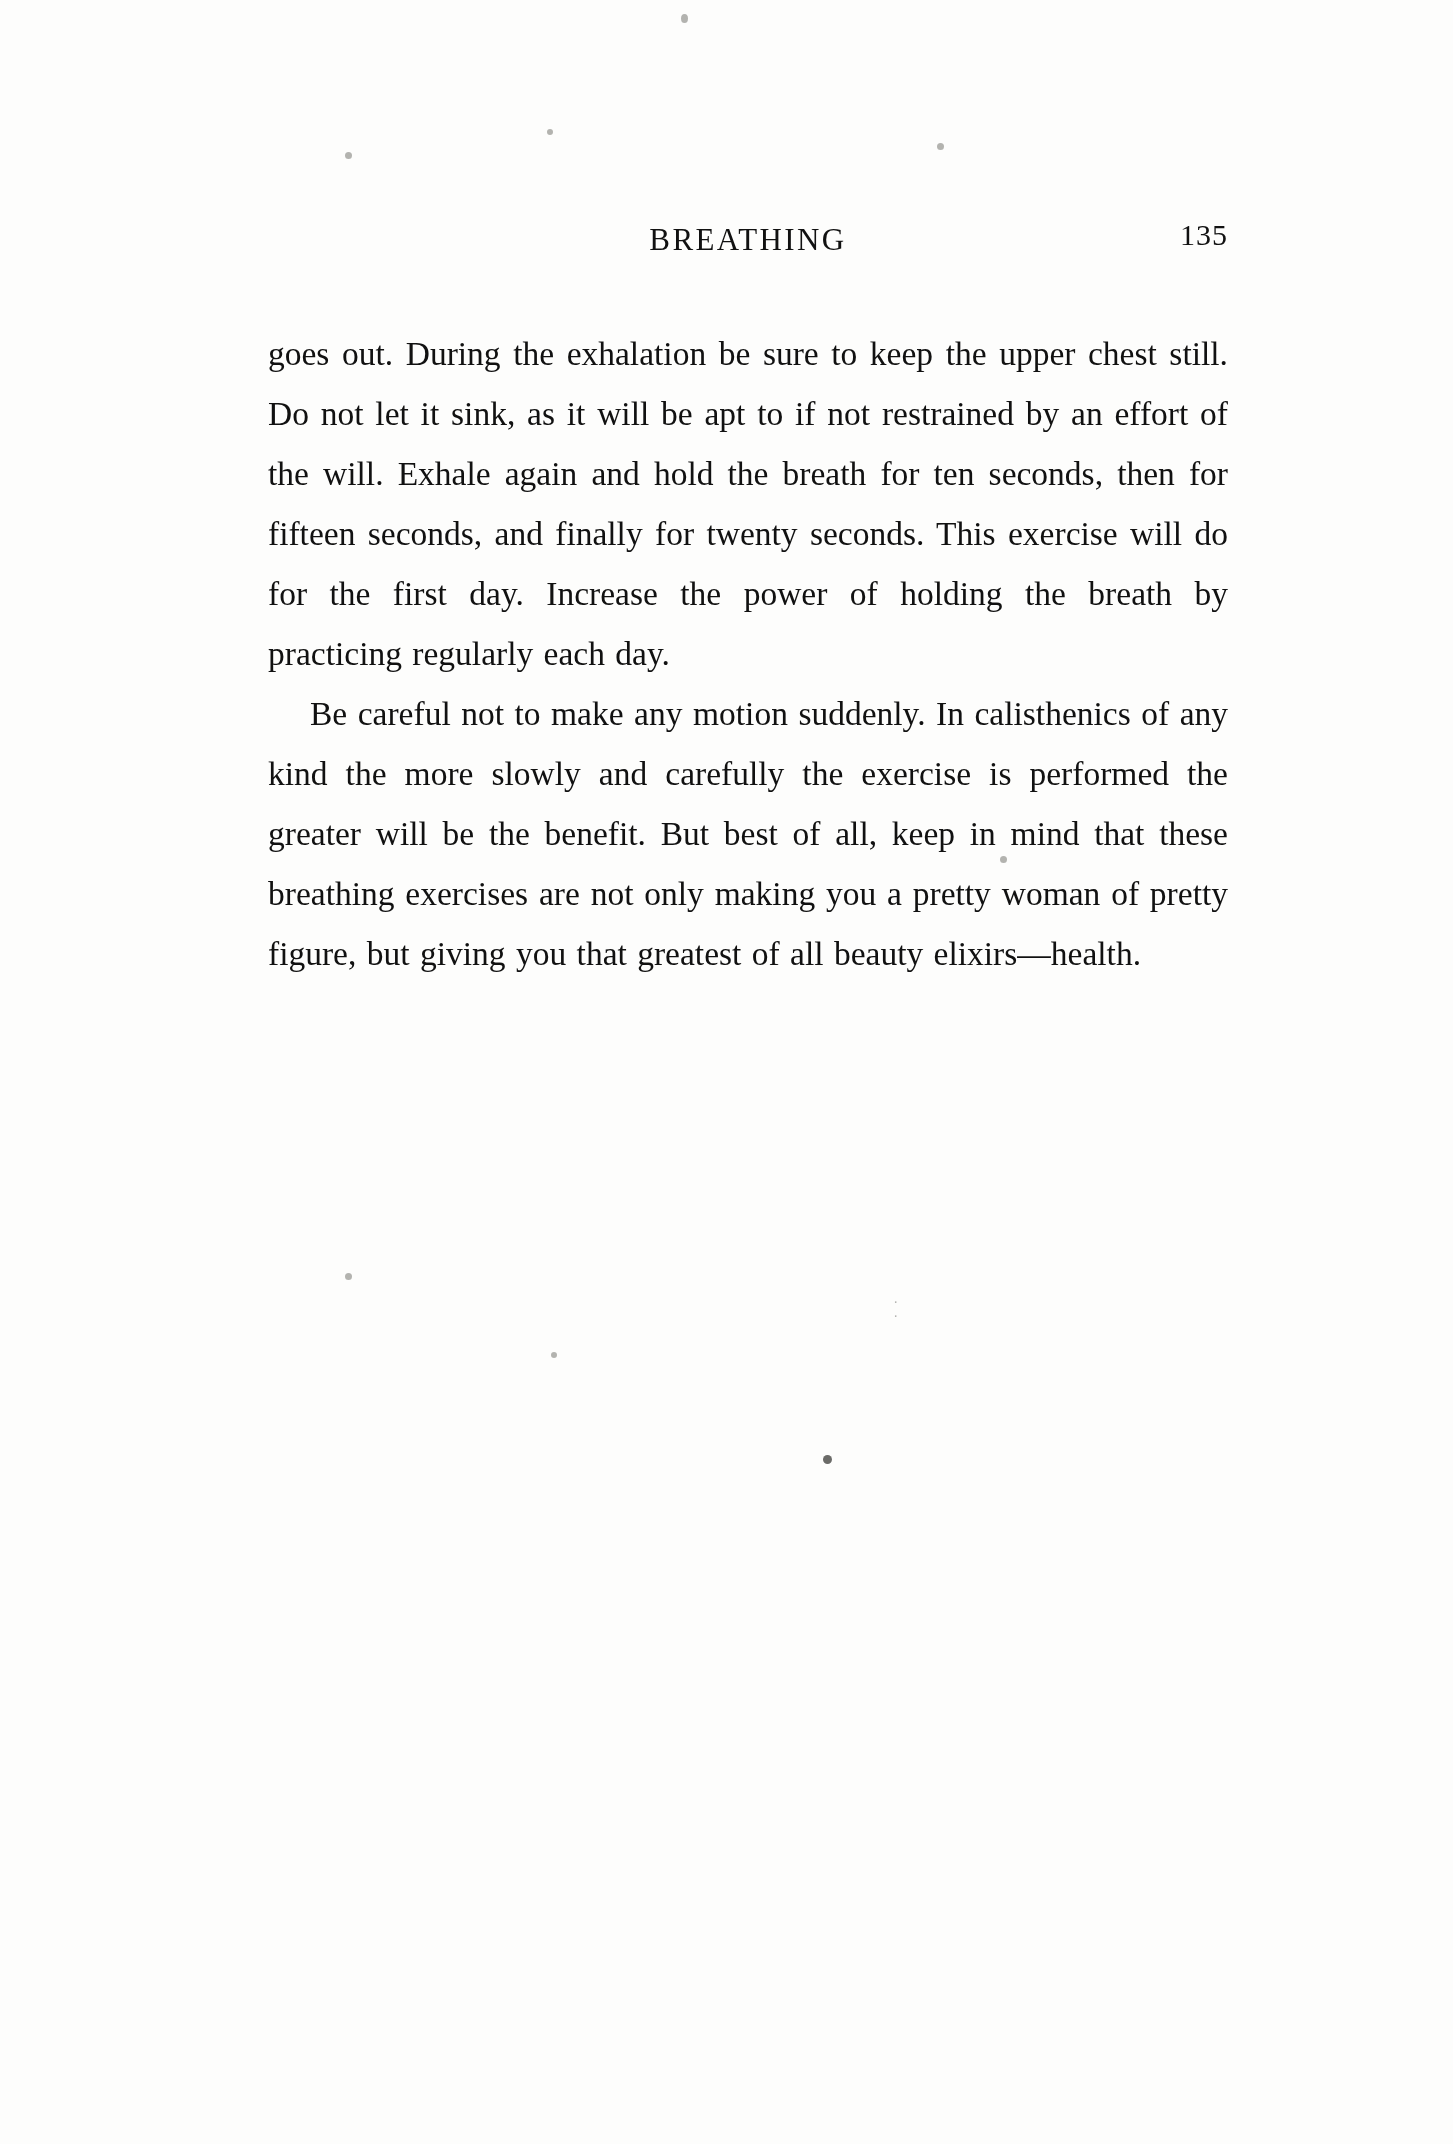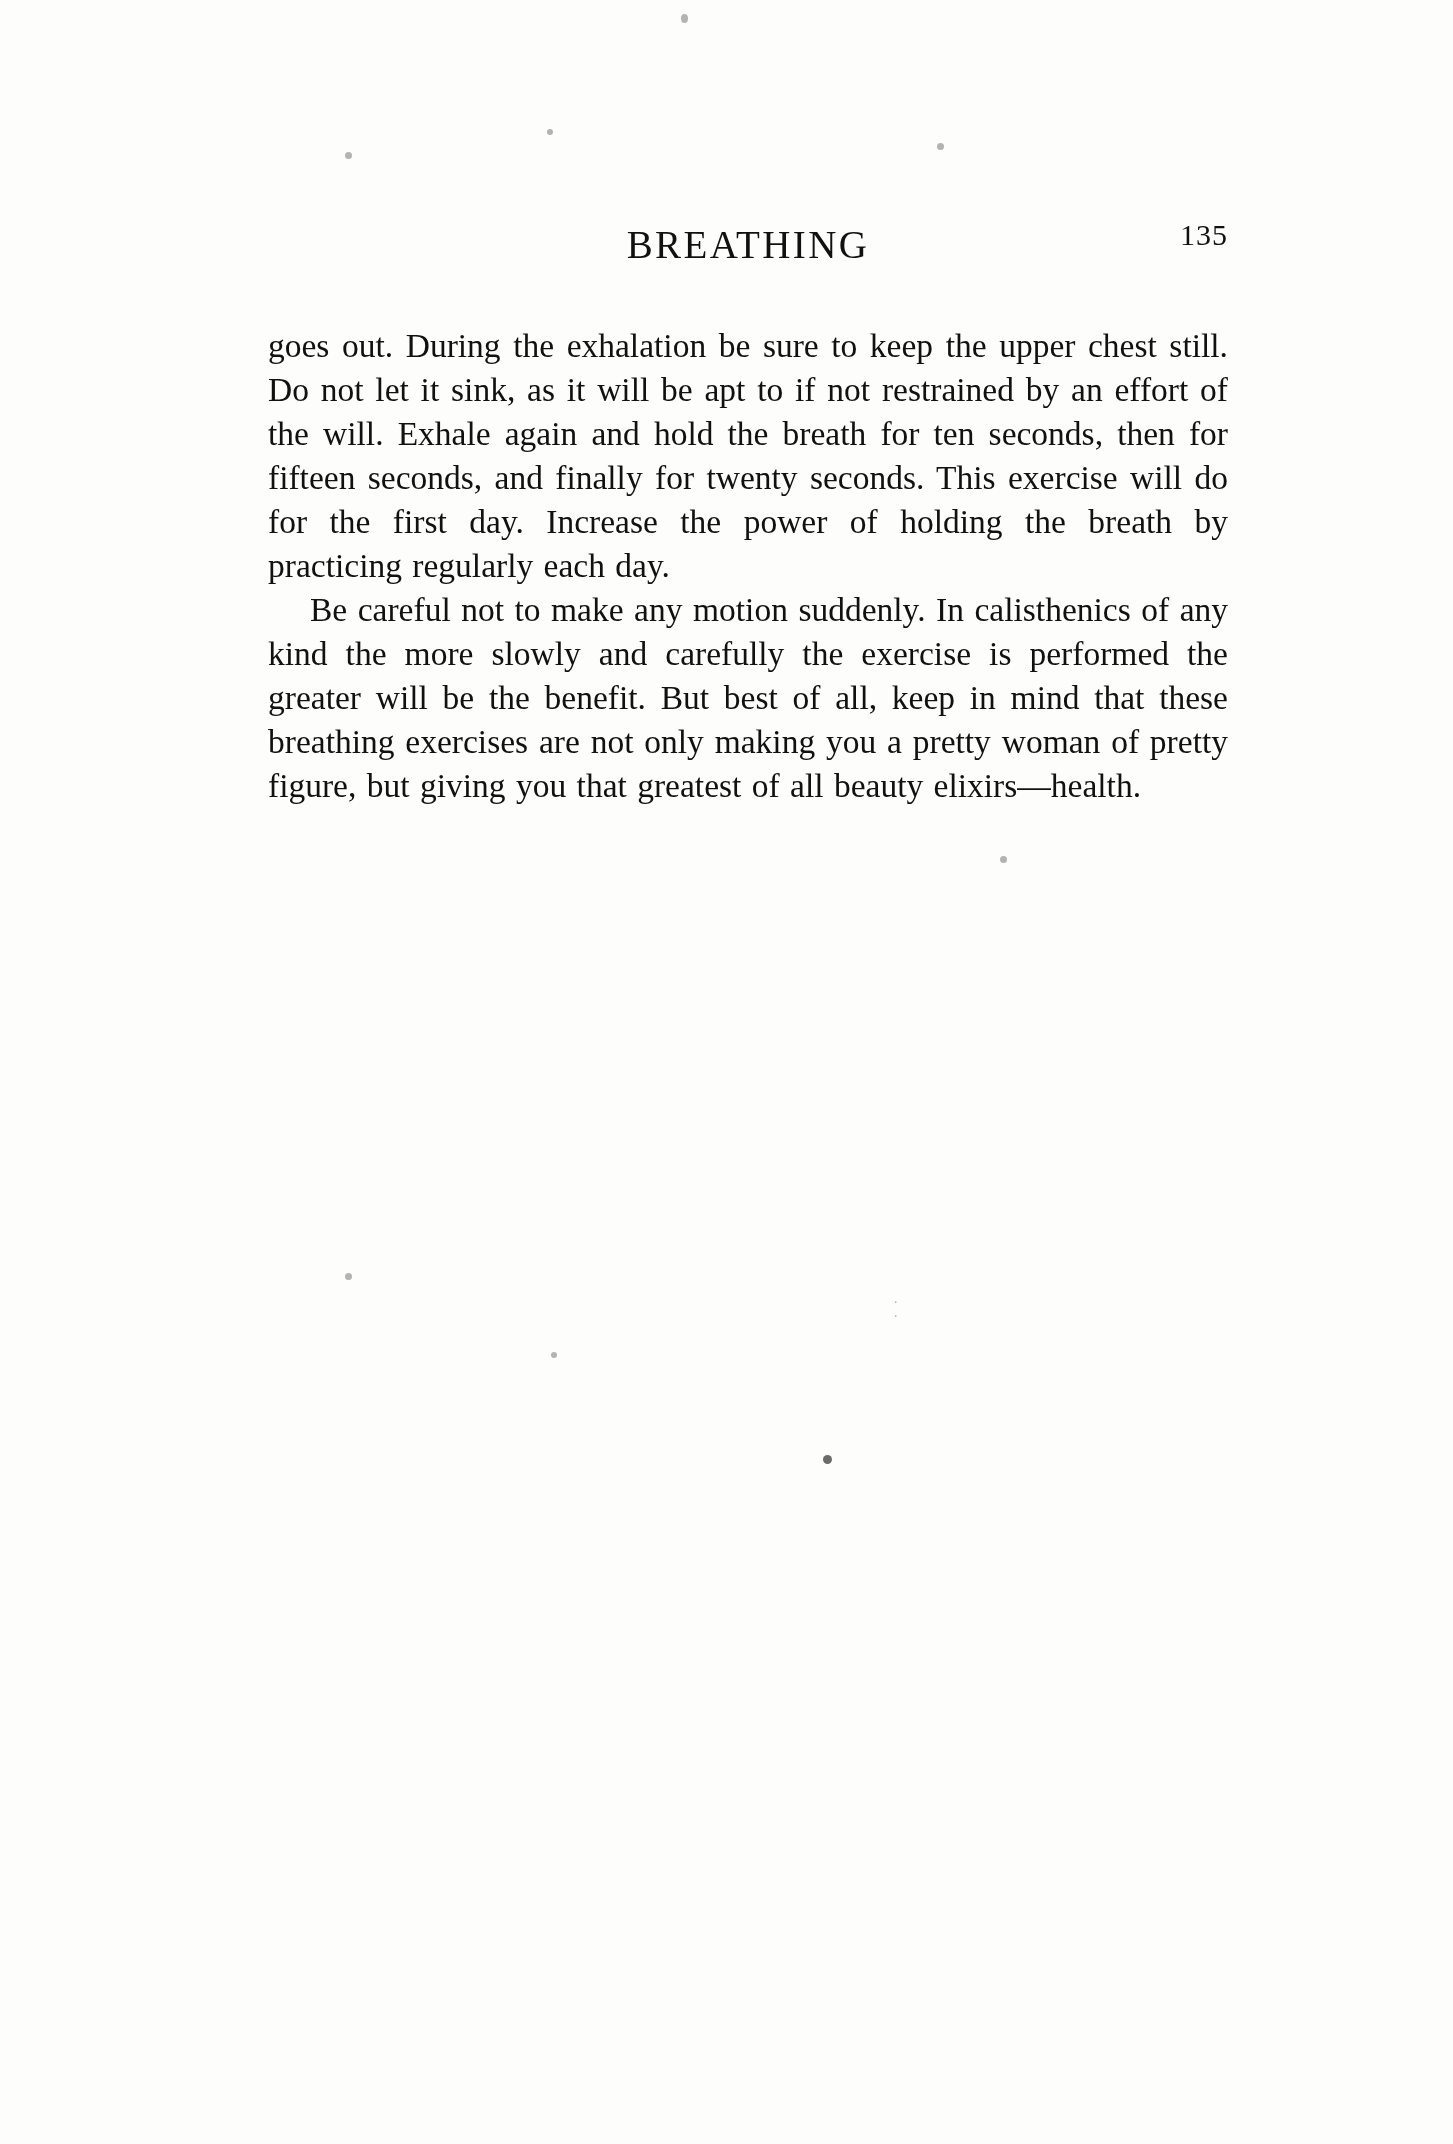--- a/index.html
+++ b/index.html
@@ -32,7 +32,7 @@
     left: 50%;
     transform: translateX(-50%);
     top: 0;
-    font-size: 39px;
+    font-size: 31px;
     letter-spacing: 2.4px;
     font-family: "Liberation Serif", serif;
     white-space: nowrap;

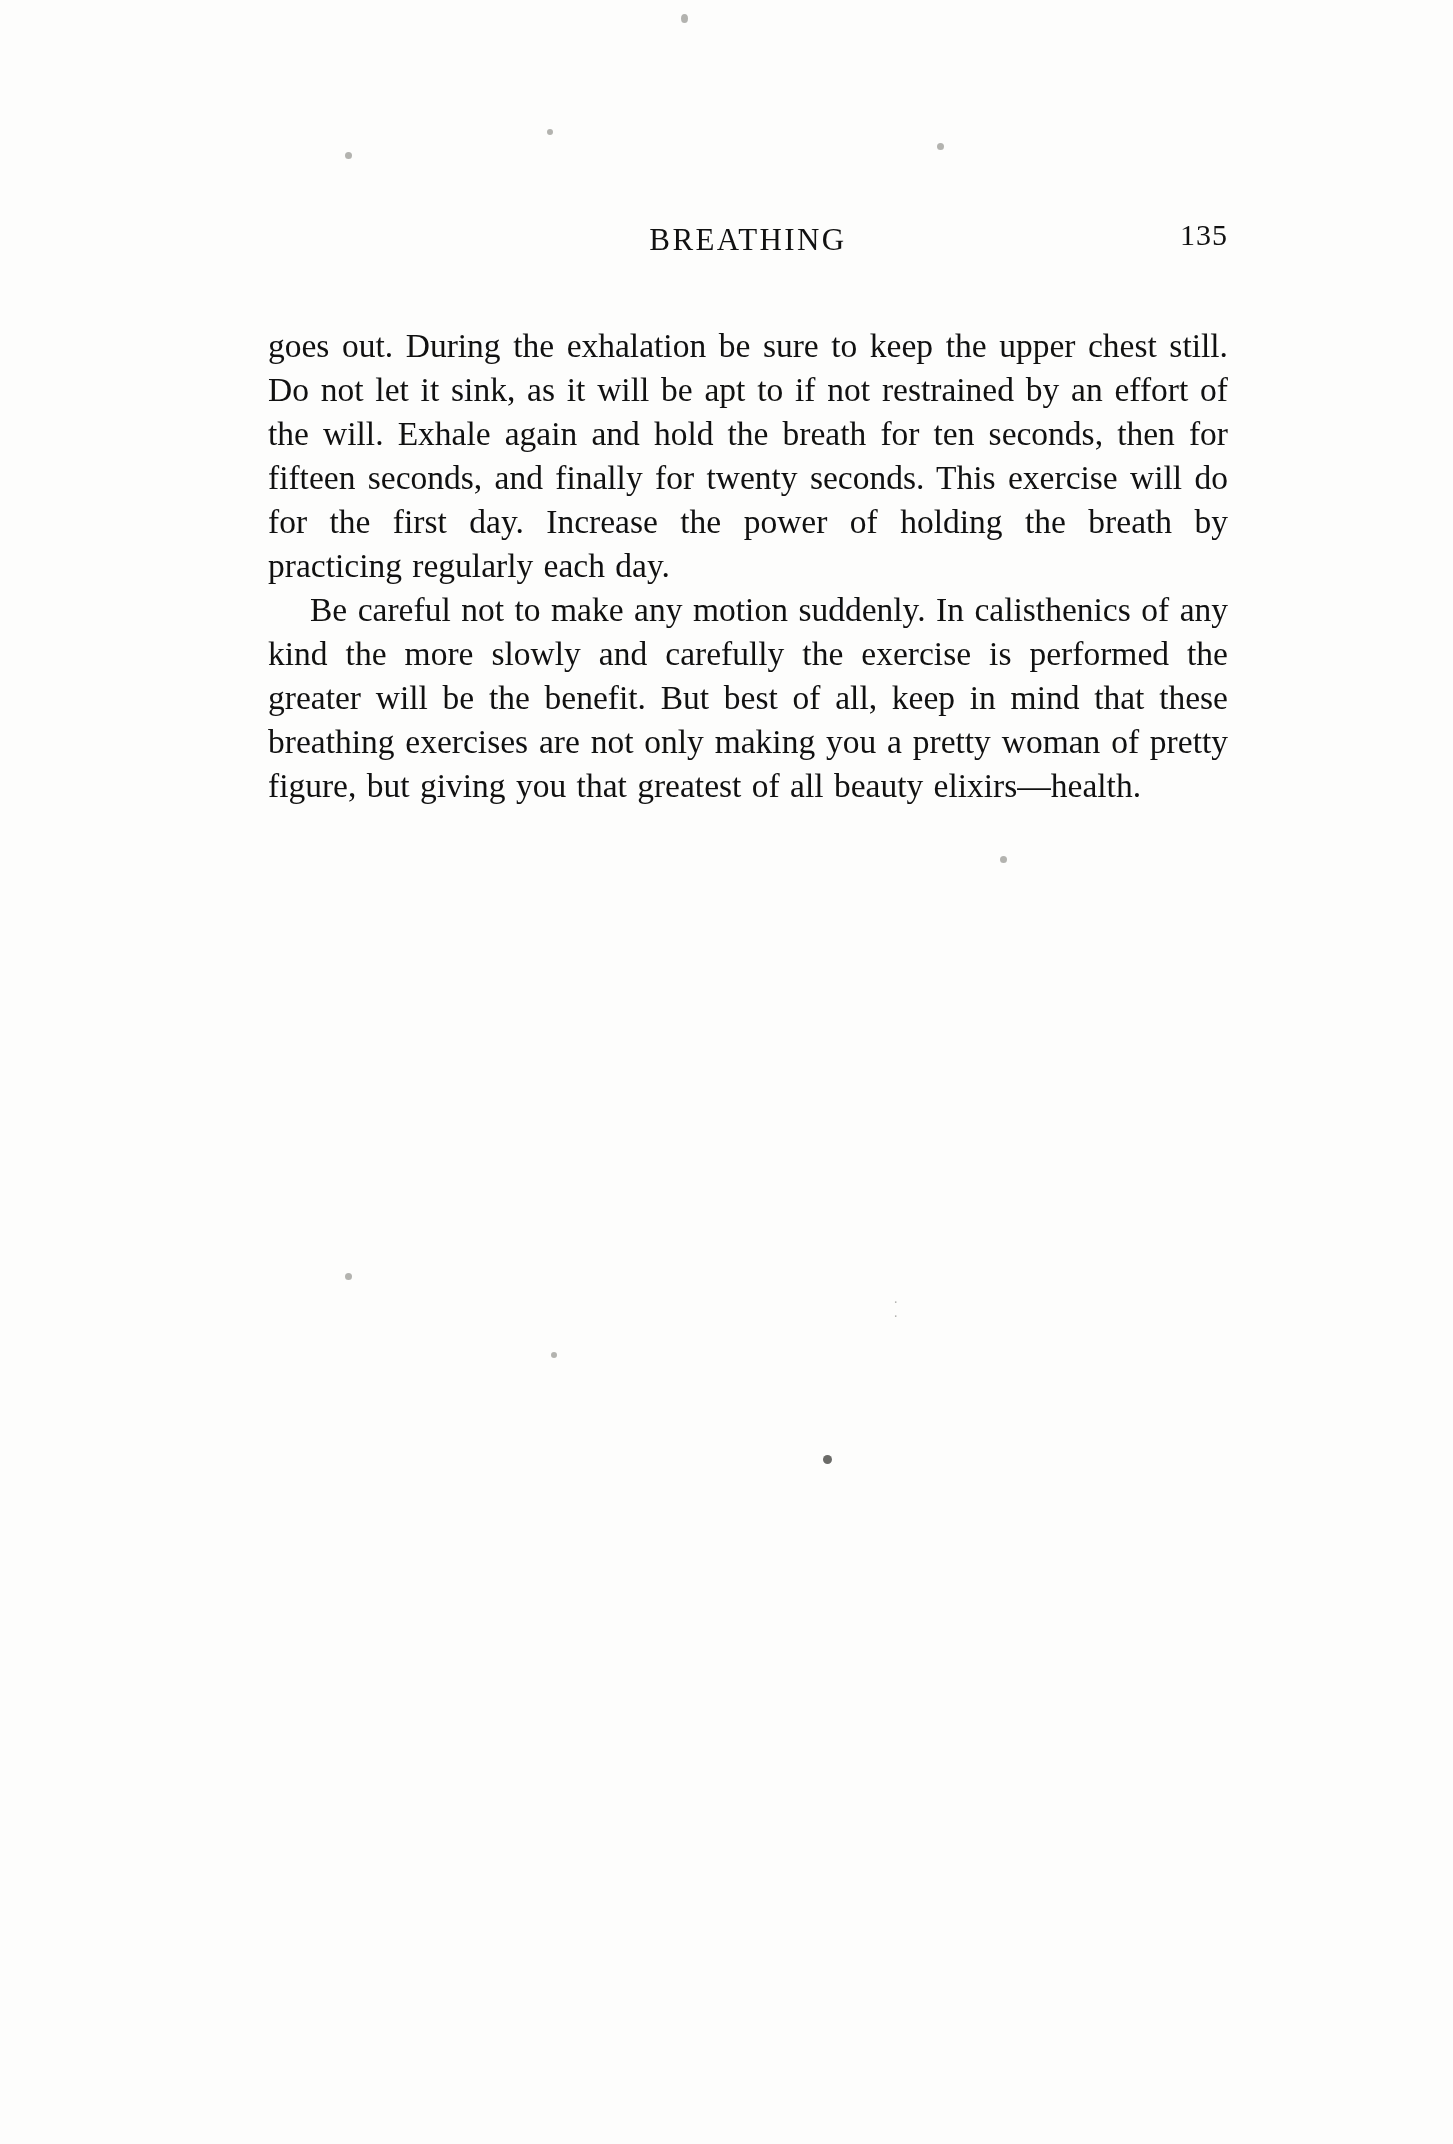--- a/index.html
+++ b/index.html
@@ -51,7 +51,7 @@
     margin: 0;
     text-align: justify;
     font-size: 33.5px;
-    line-height: 44px;
+    line-height: 60px;
     -webkit-hyphens: none;
     hyphens: none;
     word-spacing: 0.06em;

